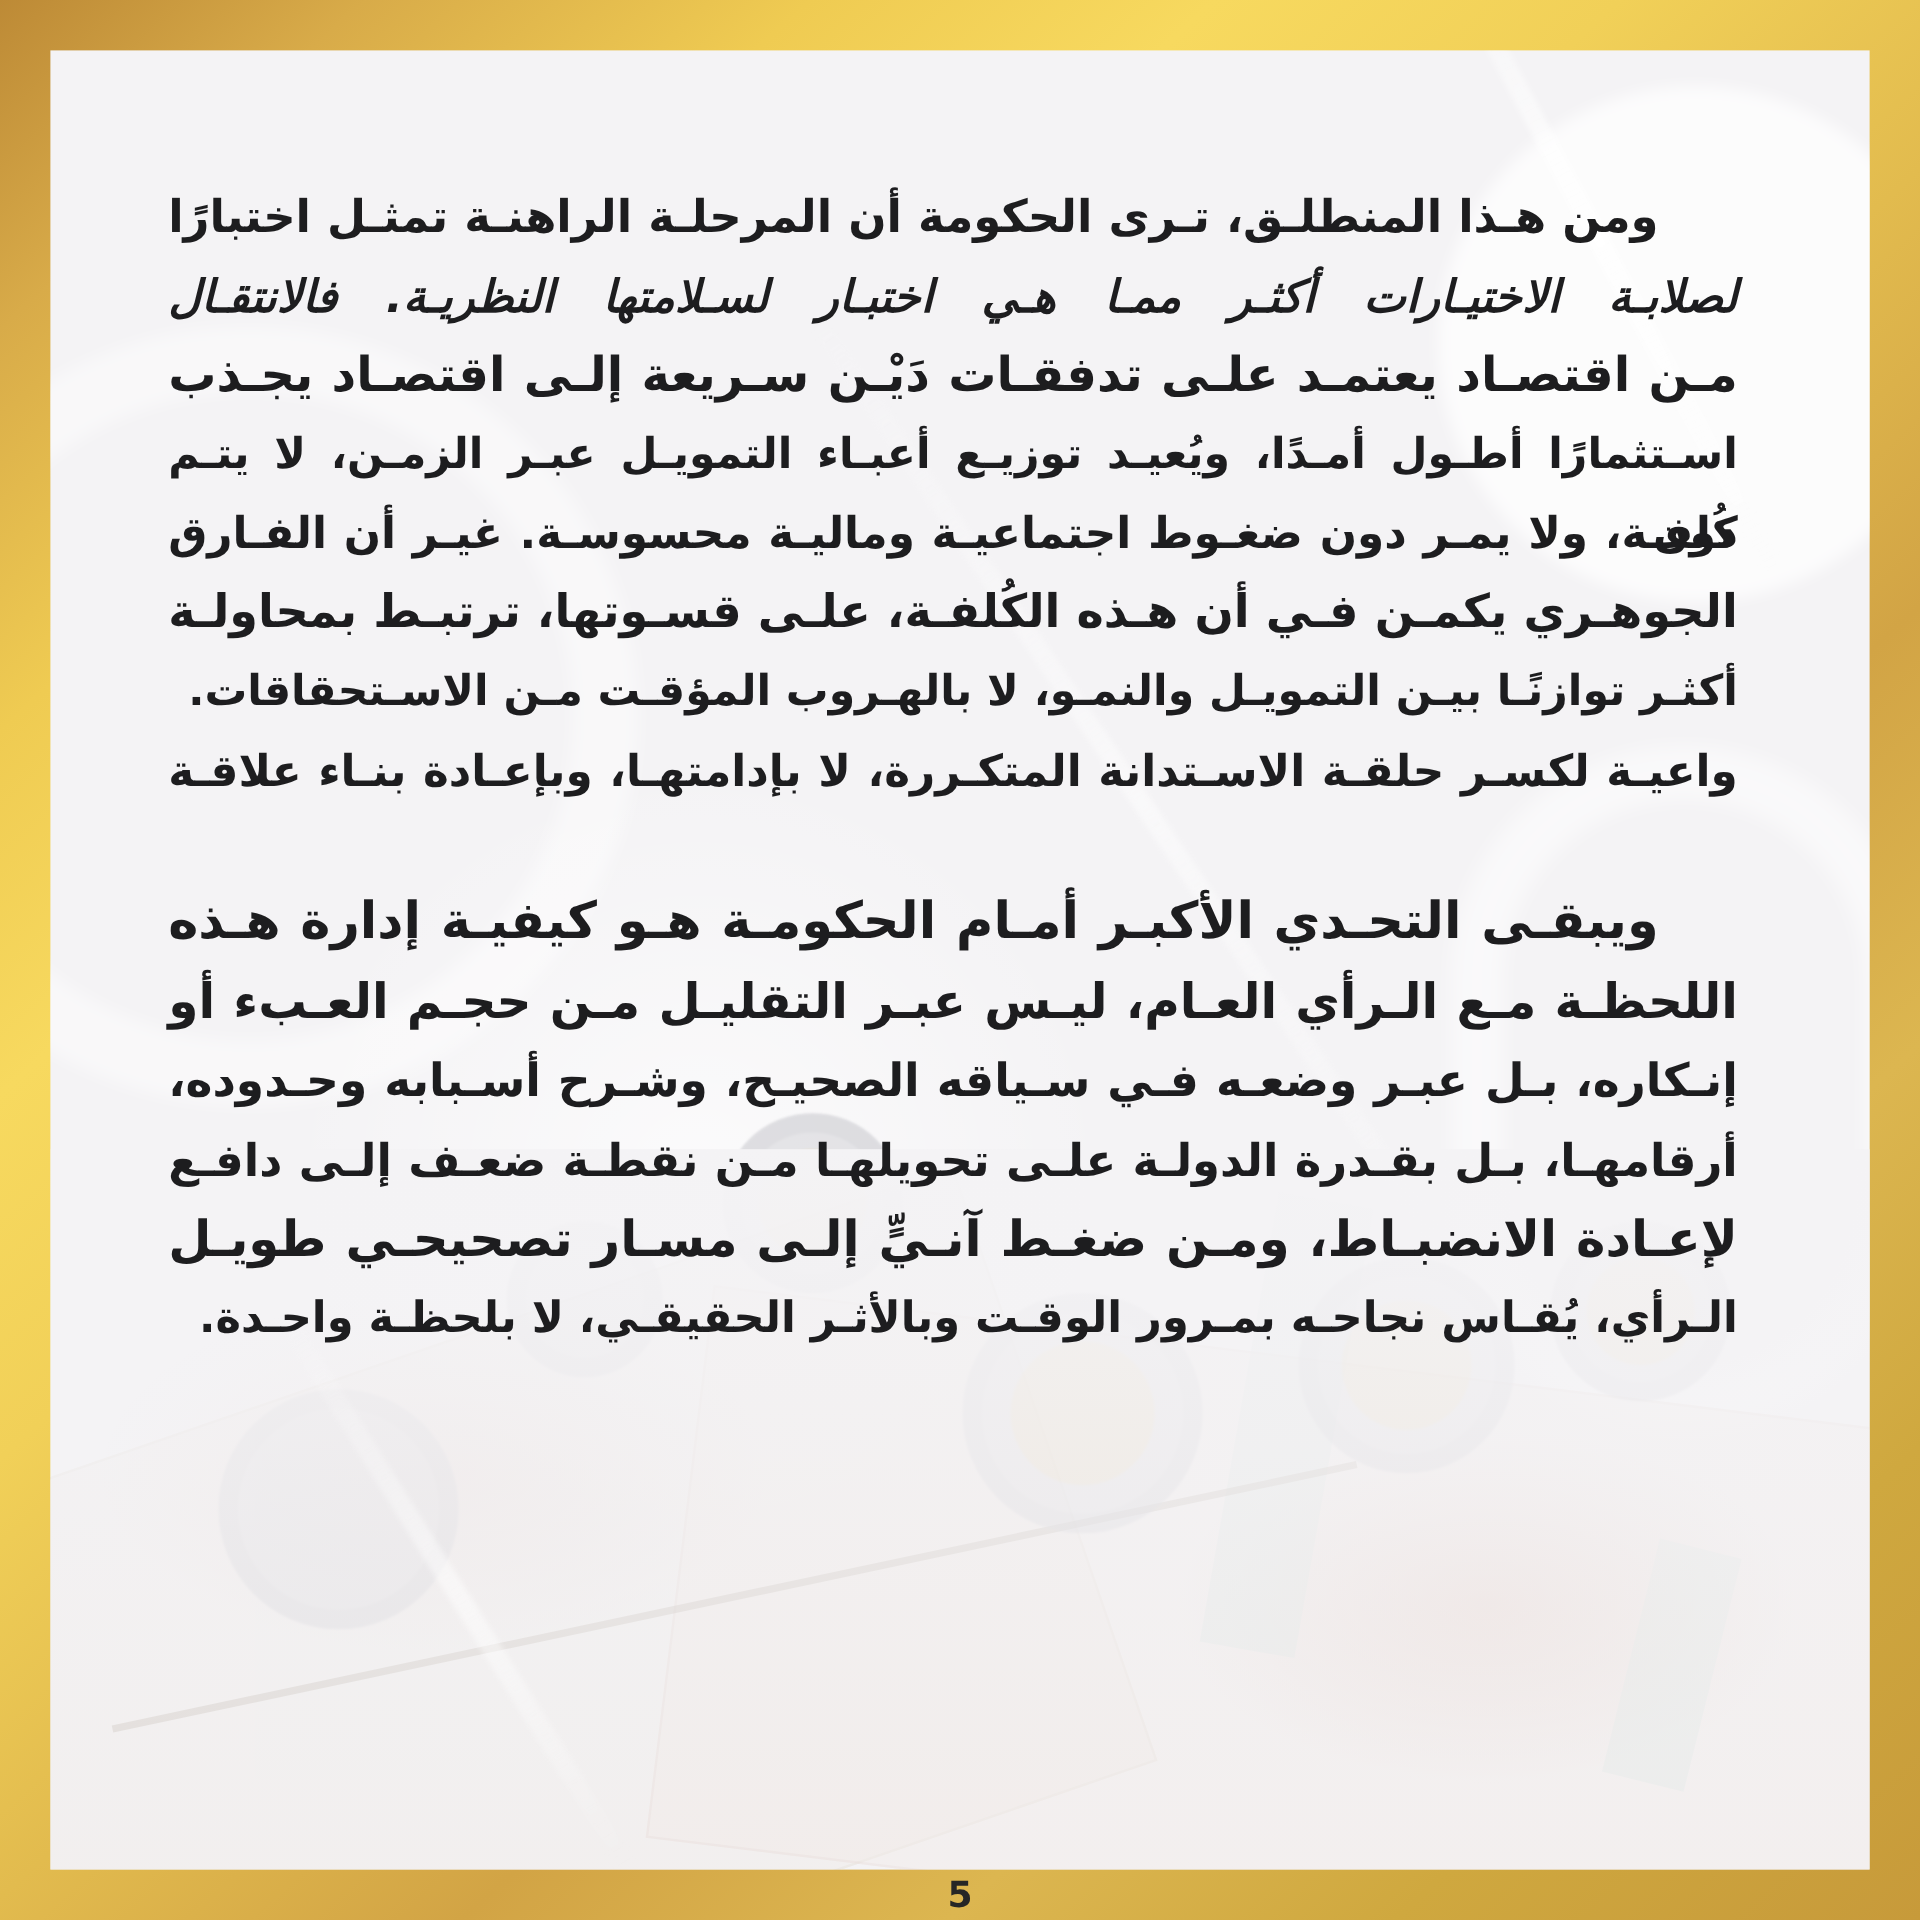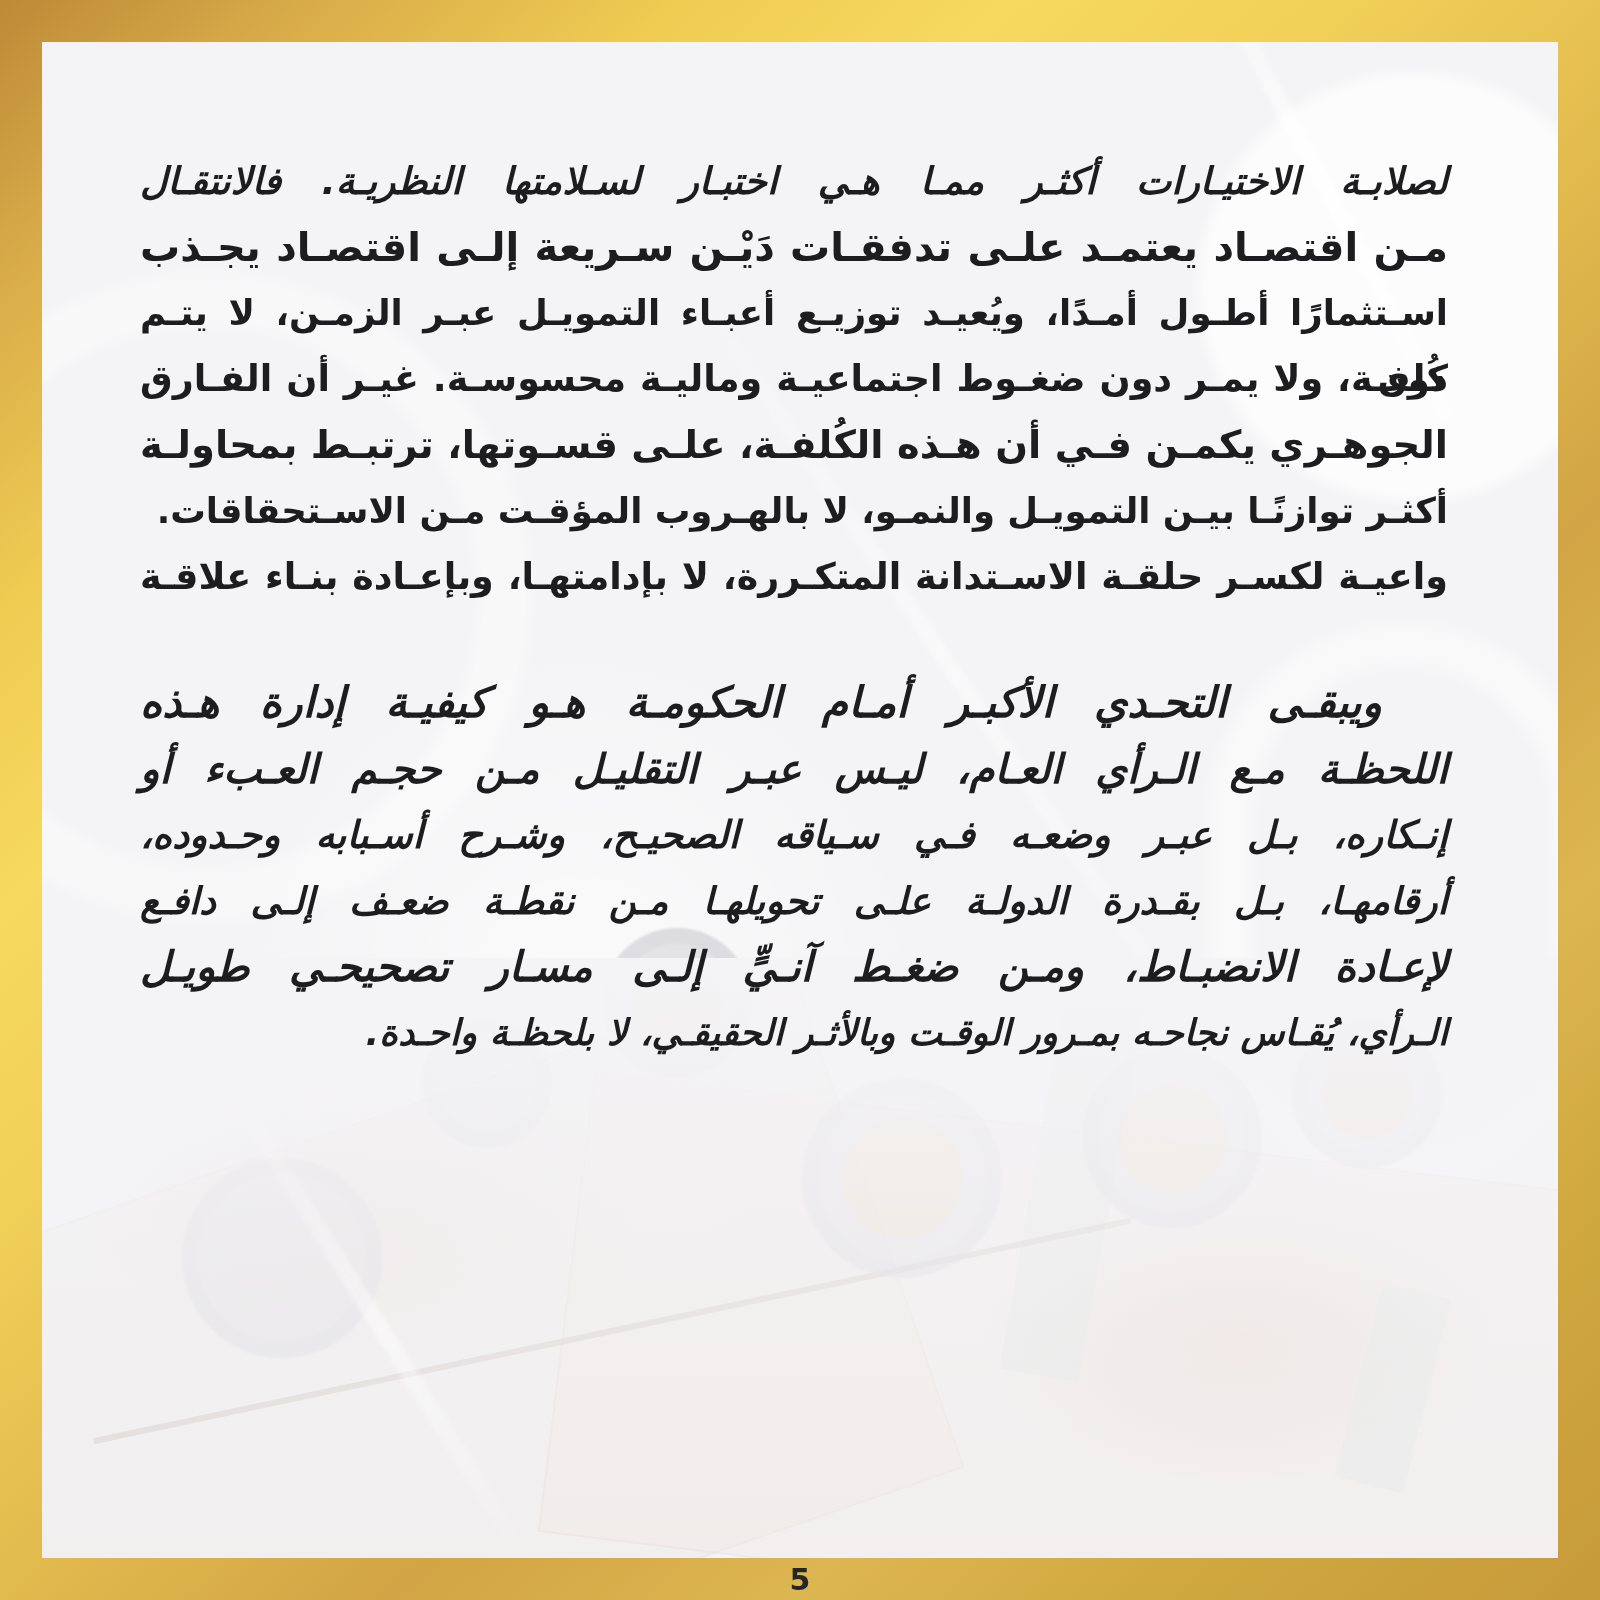--- a/index.html
+++ b/index.html
@@ -142,6 +142,7 @@
 
     <div class="textblock">
       <div class="para">
+        <div class="tline pfirst" style="font-size: 37.5px;">ومن هـذا المنطلـق، تـرى الحكومة أن المرحلـة الراهنـة تمثـل اختبارًا</div>
         <div class="tline" style="font-size: 37.5px; font-style: italic;">لصلابـة الاختيـارات أكثـر ممـا هـي اختبـار لسـلامتها النظريـة. فالانتقـال</div>
         <div class="tline" style="font-size: 40px;">مـن اقتصـاد يعتمـد علـى تدفقـات دَيْـن سـريعة إلـى اقتصـاد يجـذب</div>
         <div class="tline" style="font-size: 35.5px;">اسـتثمارًا أطـول أمـدًا، ويُعيـد توزيـع أعبـاء التمويـل عبـر الزمـن، لا يتـم دون</div>

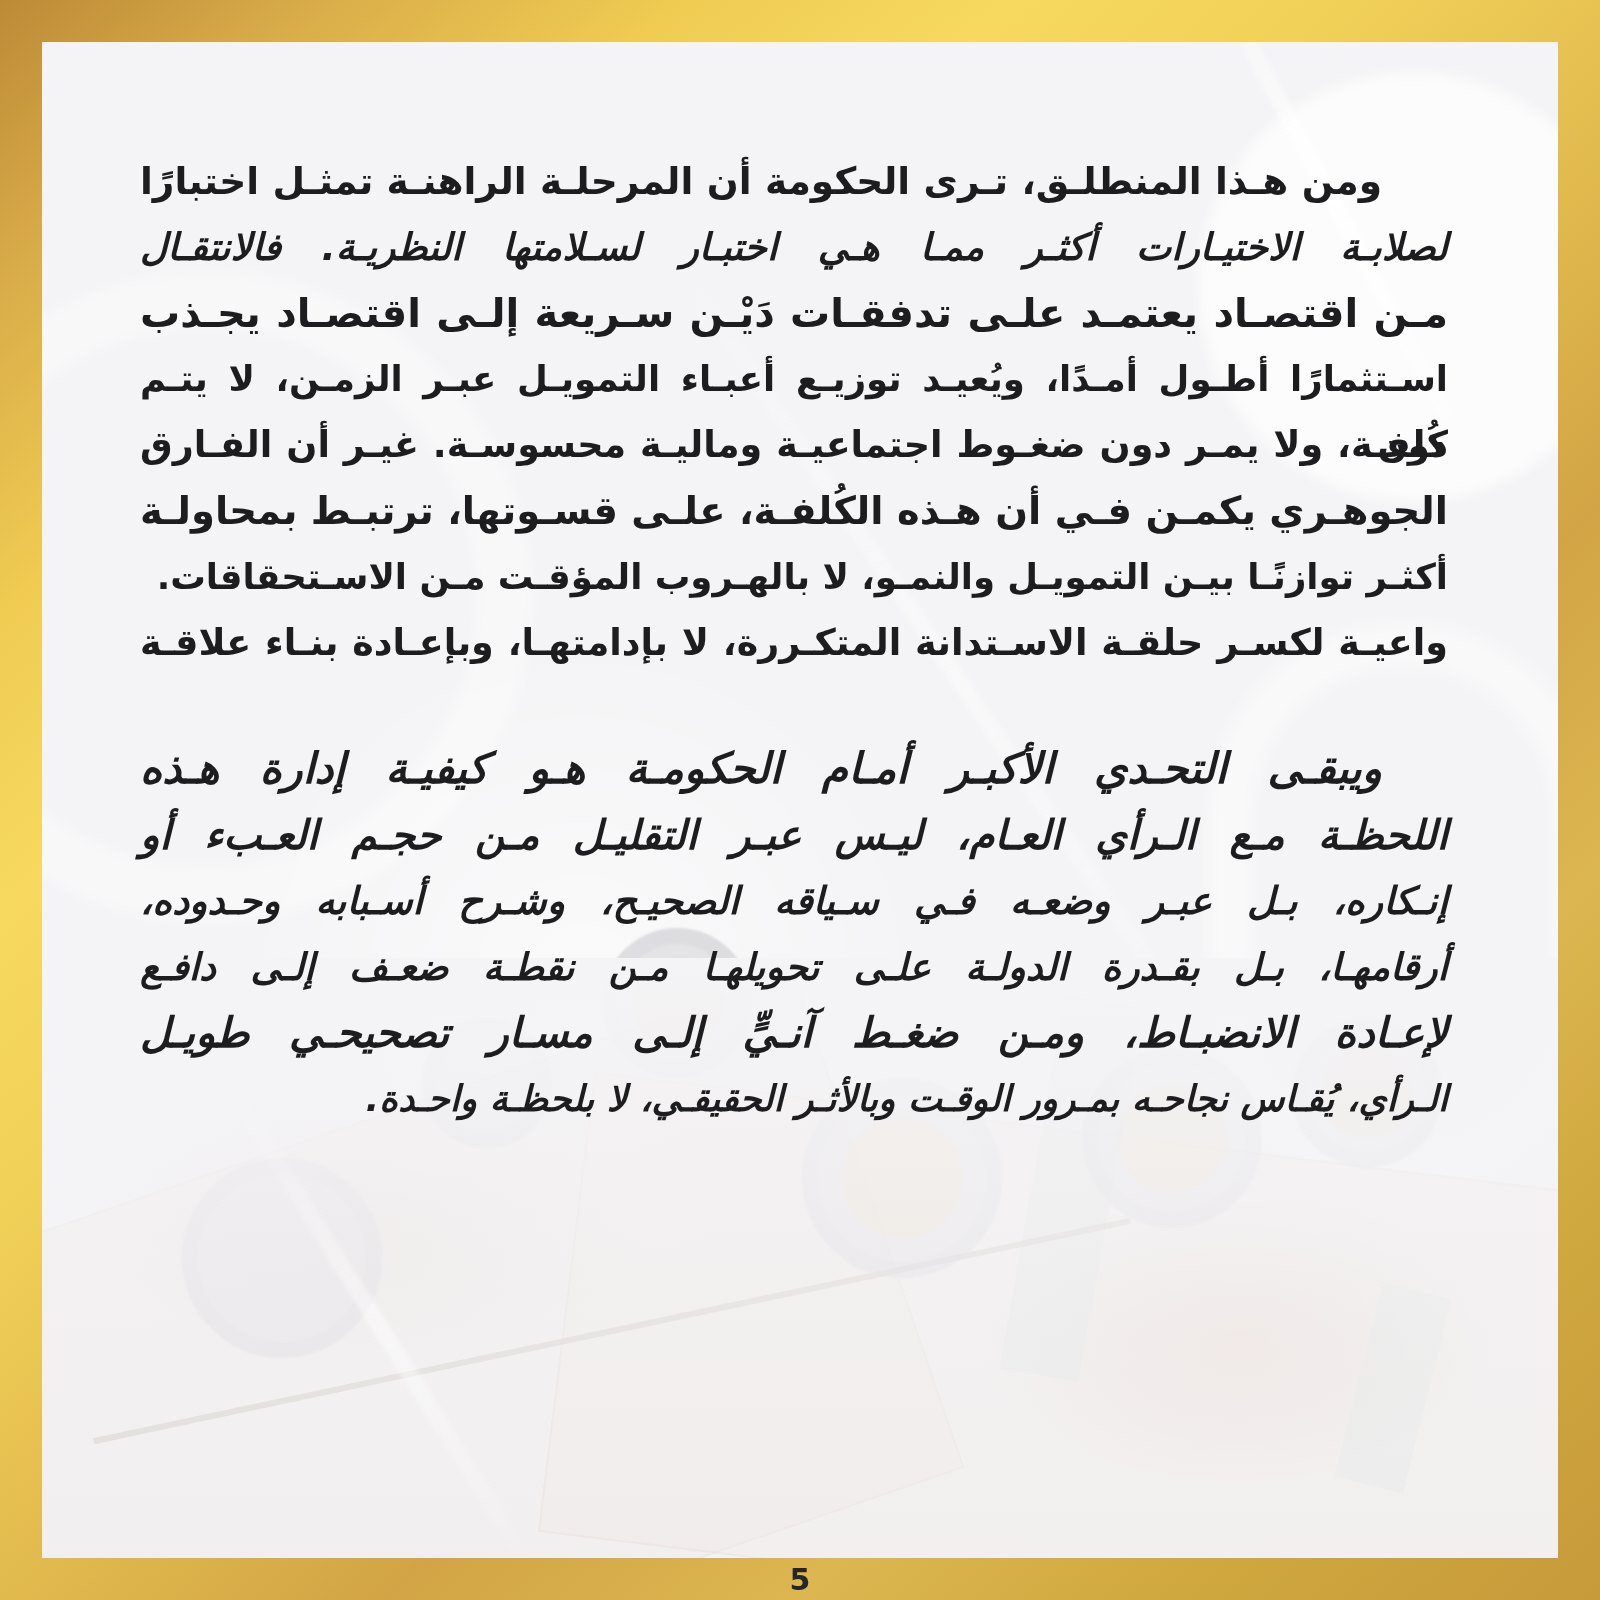--- a/index.html
+++ b/index.html
@@ -86,7 +86,7 @@
     direction:rtl;color:#1d1d1f;font-weight:700;
   }
   .para{margin:0;}
-  .para + .para{margin-top:60px;font-style:italic;}
+  .para + .para{margin-top:60px;}
   .tline{
     height:66px;line-height:66px;font-size:43px;
     text-align:justify;text-align-last:justify;

